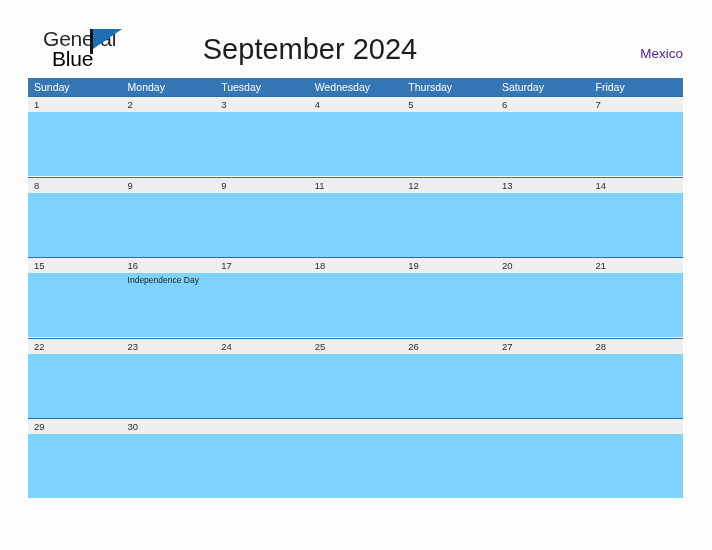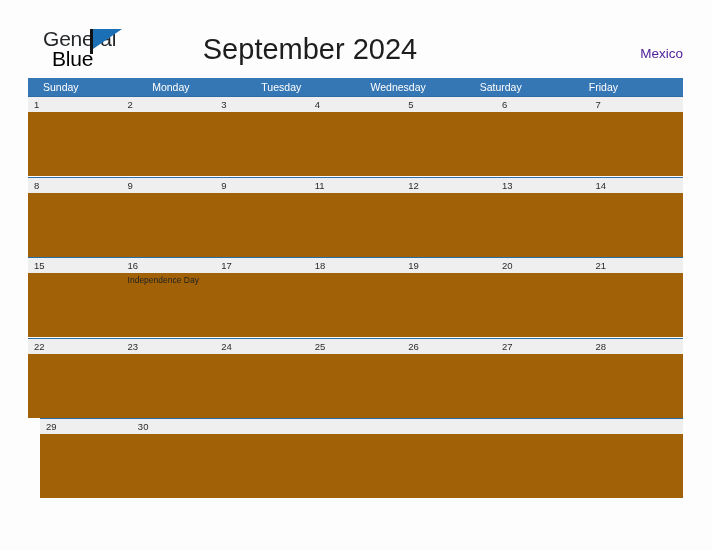--- a/index.html
+++ b/index.html
@@ -116,7 +116,7 @@
     color: #ffffff;
     font-size: 10.5px;
     line-height: 18px;
-    padding-left: 15px;
+    padding-left: 6px;
     box-sizing: border-box;
     overflow: hidden;
     white-space: nowrap;

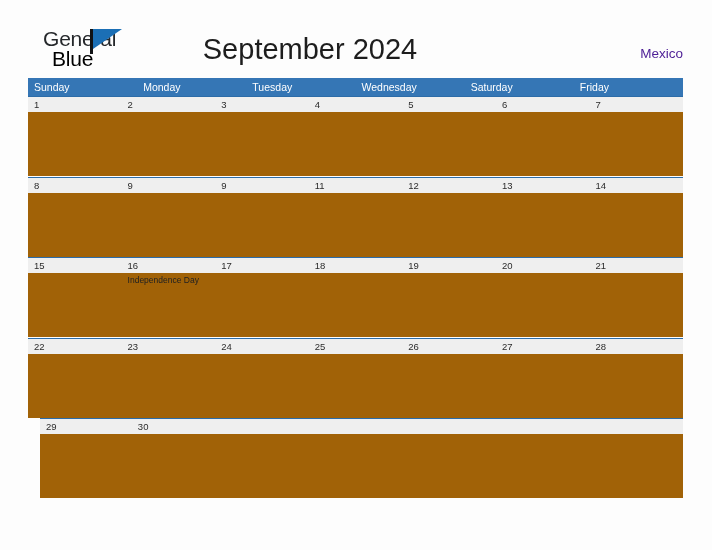--- a/index.html
+++ b/index.html
@@ -193,6 +193,7 @@
     <div class="weekday-cell">Monday</div>
     <div class="weekday-cell">Tuesday</div>
     <div class="weekday-cell">Wednesday</div>
+    <div class="weekday-cell">Thursday</div>
     <div class="weekday-cell">Saturday</div>
     <div class="weekday-cell">Friday</div>
   </div>

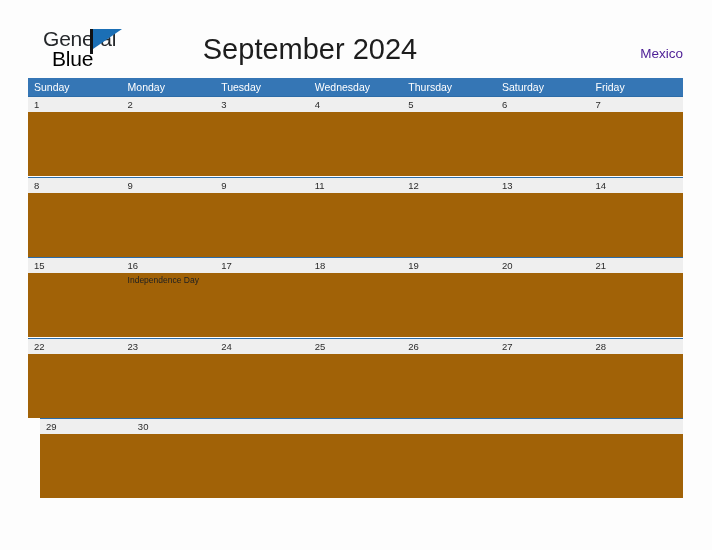--- a/index.html
+++ b/index.html
@@ -150,7 +150,7 @@
 
   .event-band {
     display: flex;
-    background: #a16207;
+    background: #7dd3fc;
     height: 64px;
   }
   .event-cell {

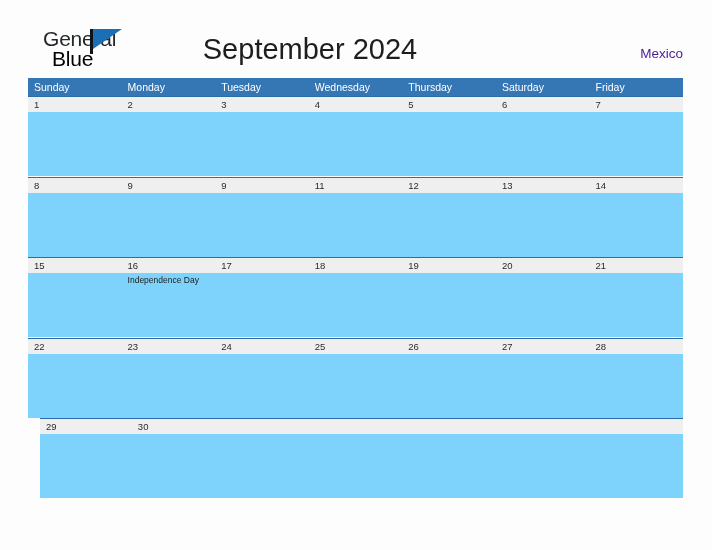--- a/index.html
+++ b/index.html
@@ -130,7 +130,6 @@
   }
   .week-row.last {
     border-bottom: none;
-    margin-left: 12px;
   }
 
   .date-band {

